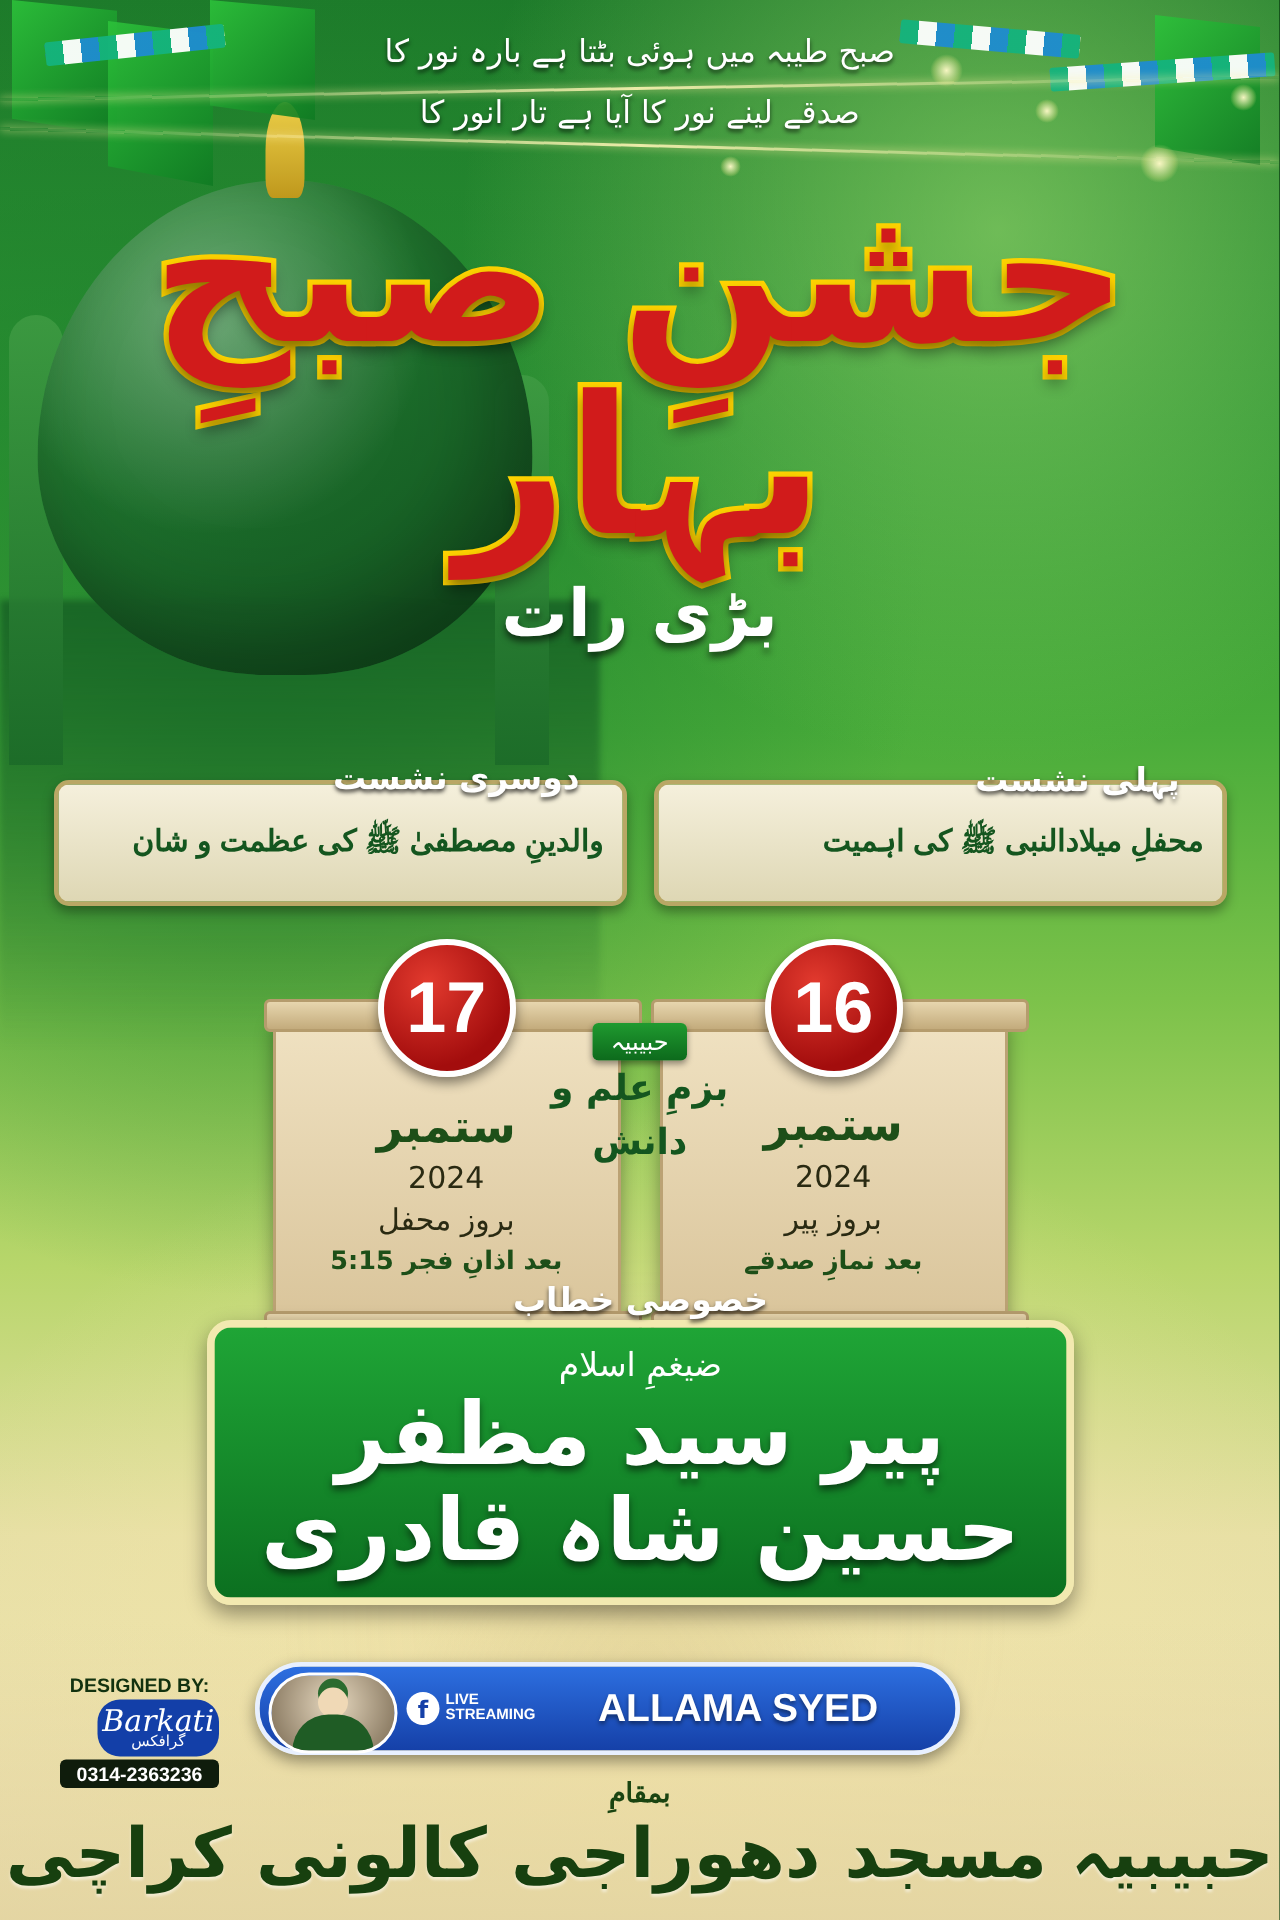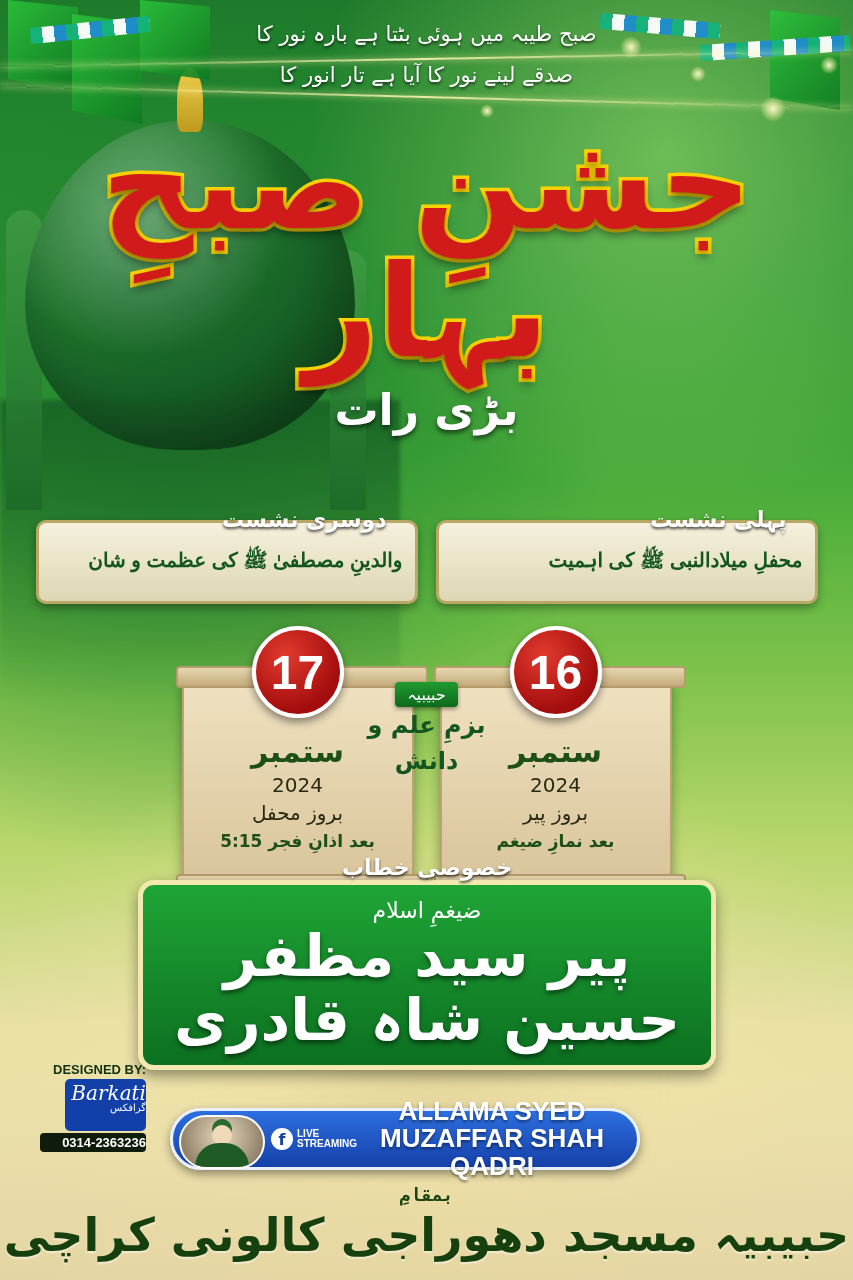--- a/index.html
+++ b/index.html
@@ -374,7 +374,7 @@
       <div class="scroll-month">ستمبر</div>
       <div class="scroll-year">2024</div>
       <div class="scroll-day">بروز پیر</div>
-      <div class="scroll-time">بعد نمازِ ضیغم</div>
+      <div class="scroll-time">بعد نمازِ صدقے</div>
     </div>
     <div class="scroll">
       <div class="badge">17</div>

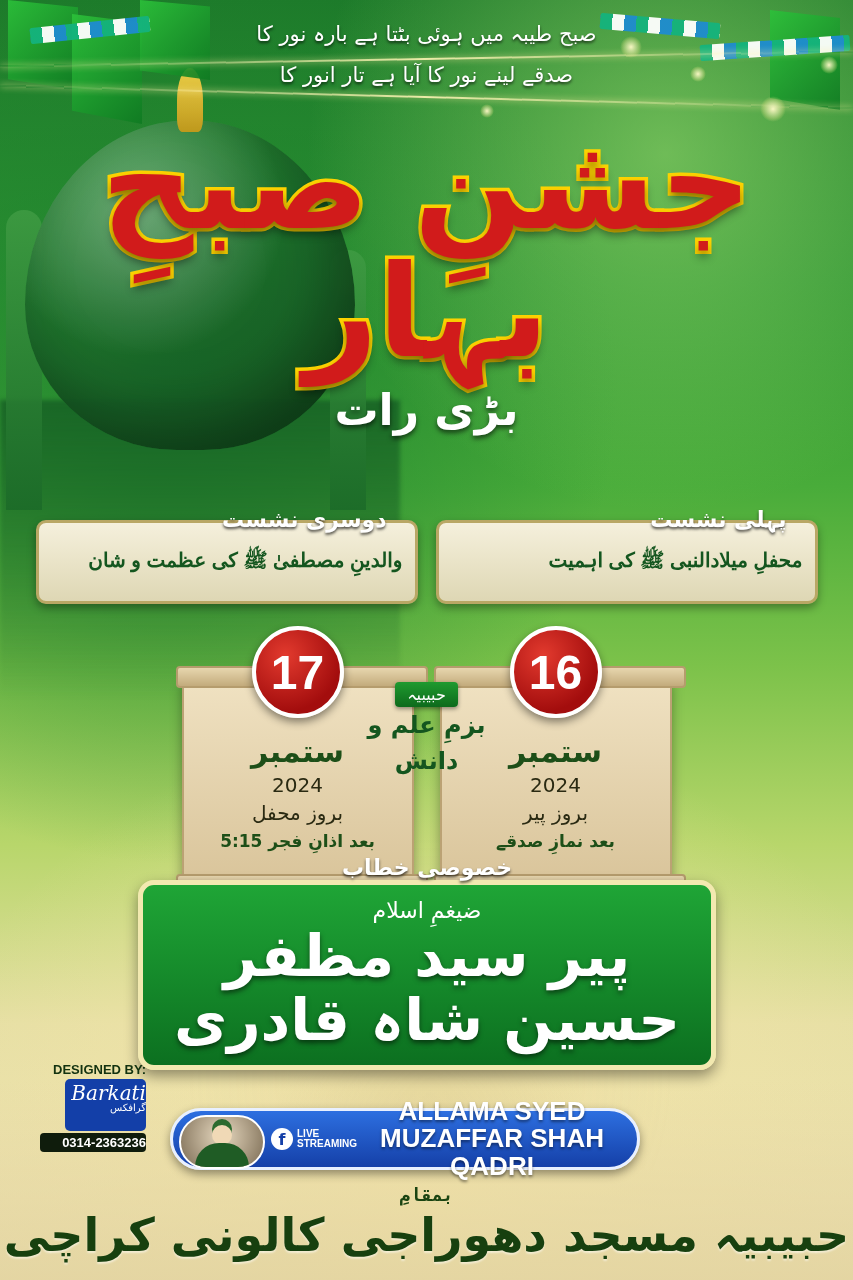--- a/index.html
+++ b/index.html
@@ -227,8 +227,8 @@
 
   
   .designer {
-    position: absolute; left: 40px; top: 1062px;
-    width: 106px; z-index: 8; text-align: right;
+    position: absolute; left: 40px; top: 1116px;
+    width: 106px; z-index: 8; text-align: center;
   }
   .designer .dtitle {
     font-size: 13px; font-weight: bold; color: #12320f;

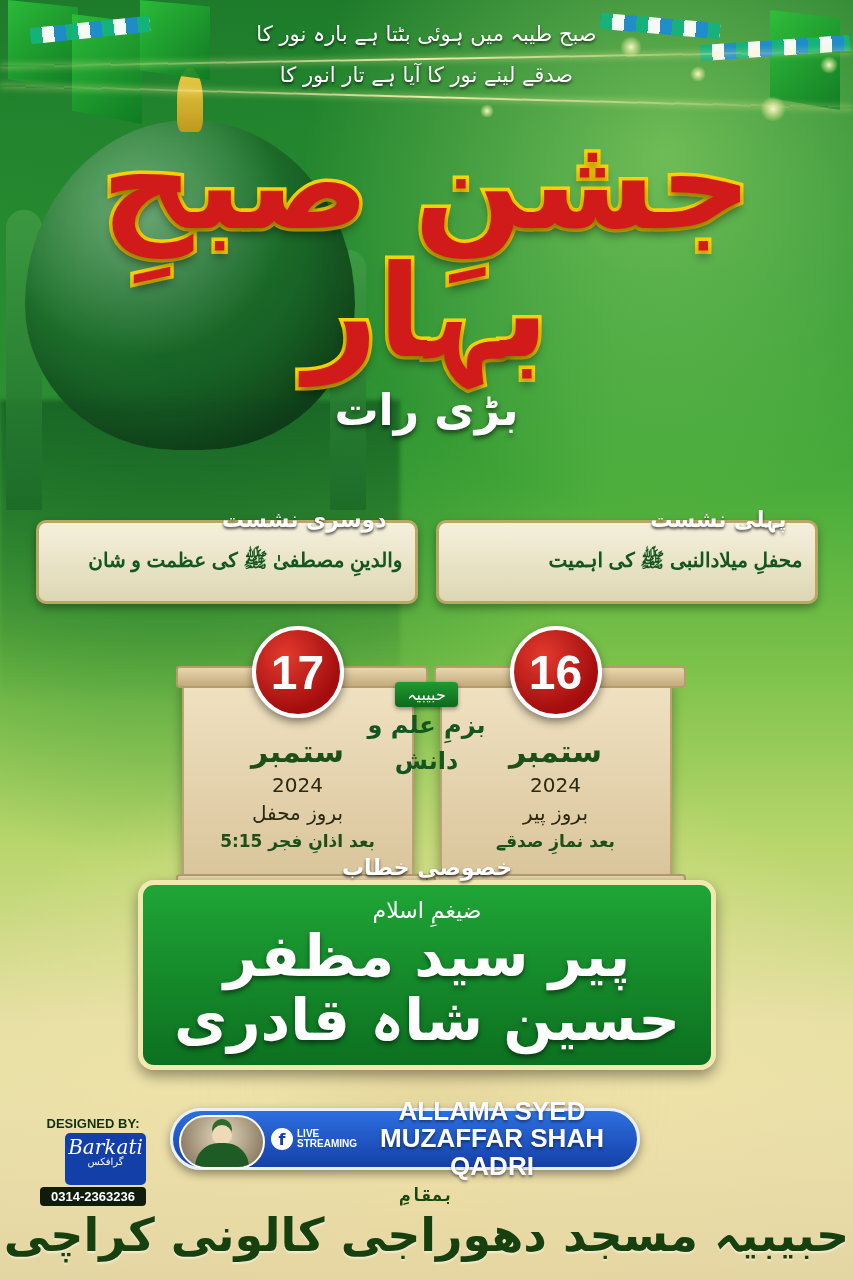--- a/index.html
+++ b/index.html
@@ -236,7 +236,7 @@
   }
   .designer .dlogo {
     margin-top: 2px; background: #133fa8; color: #fff;
-    border-radius: 5px; padding: 4px 0 18px;
+    border-radius: 15px; padding: 4px 0 4px;
     font-family: "DejaVu Serif", serif; font-style: italic;
     font-size: 20px; line-height: 1; margin-left: 25px;
   }

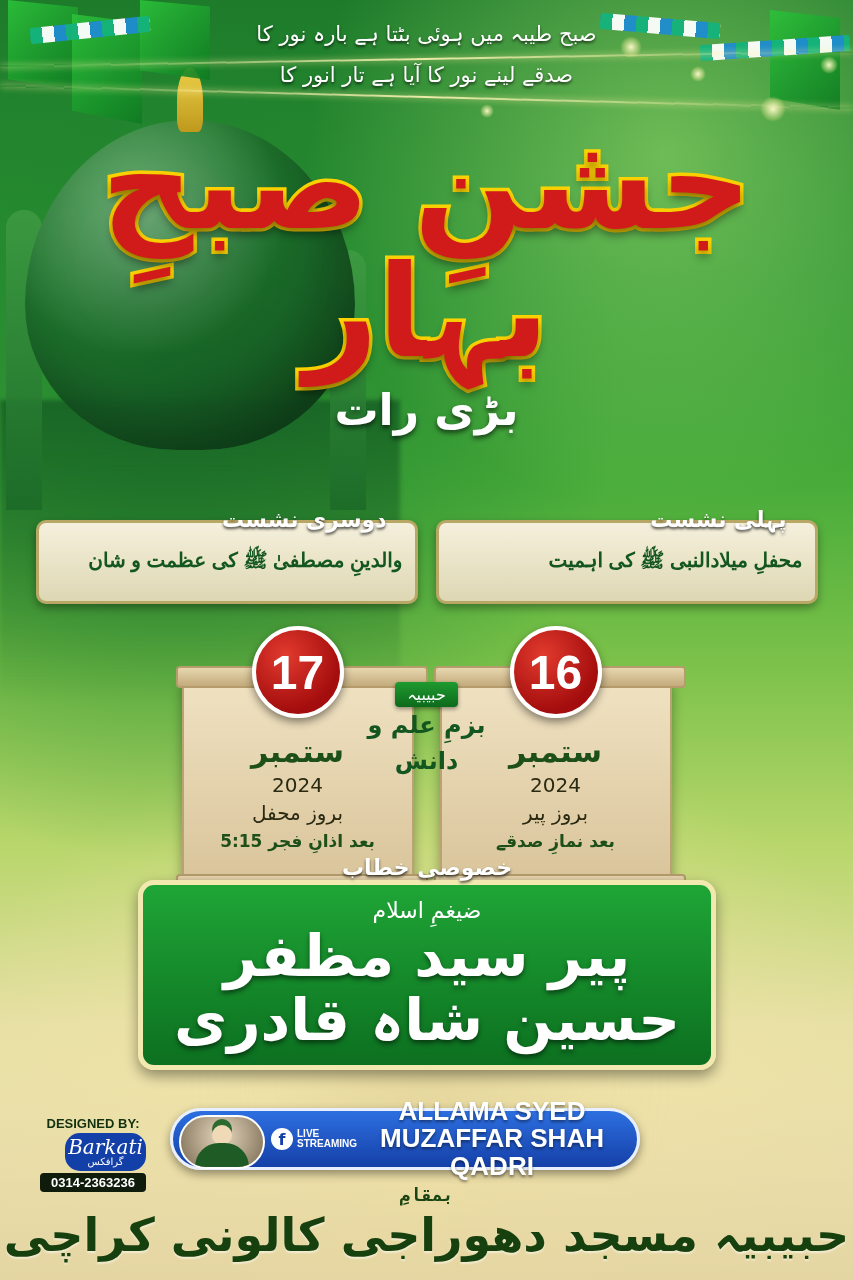--- a/index.html
+++ b/index.html
@@ -422,7 +422,6 @@
     </div>
     <div class="live-name">
       <div>ALLAMA SYED</div>
-      <div>MUZAFFAR SHAH QADRI</div>
     </div>
   </div>
 

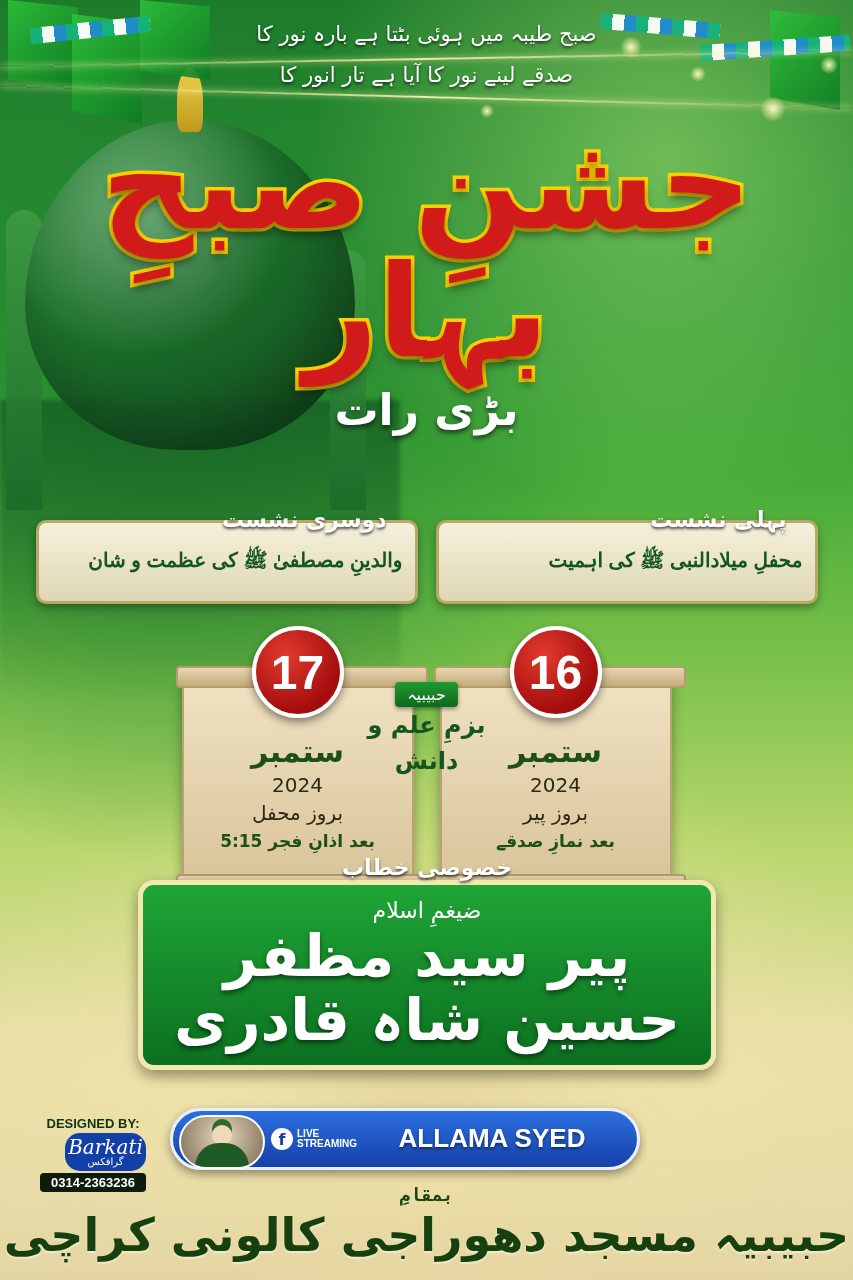--- a/index.html
+++ b/index.html
@@ -298,7 +298,7 @@
     text-align: center; direction: rtl; z-index: 8;
   }
   .venue-crest {
-    font-family: Liberation Mono, monospace;
+    font-family: Liberation Serif, serif;
     font-size: 18px; color: #1a4411; font-weight: bold; margin-bottom: 2px;
   }
   .venue-name {

